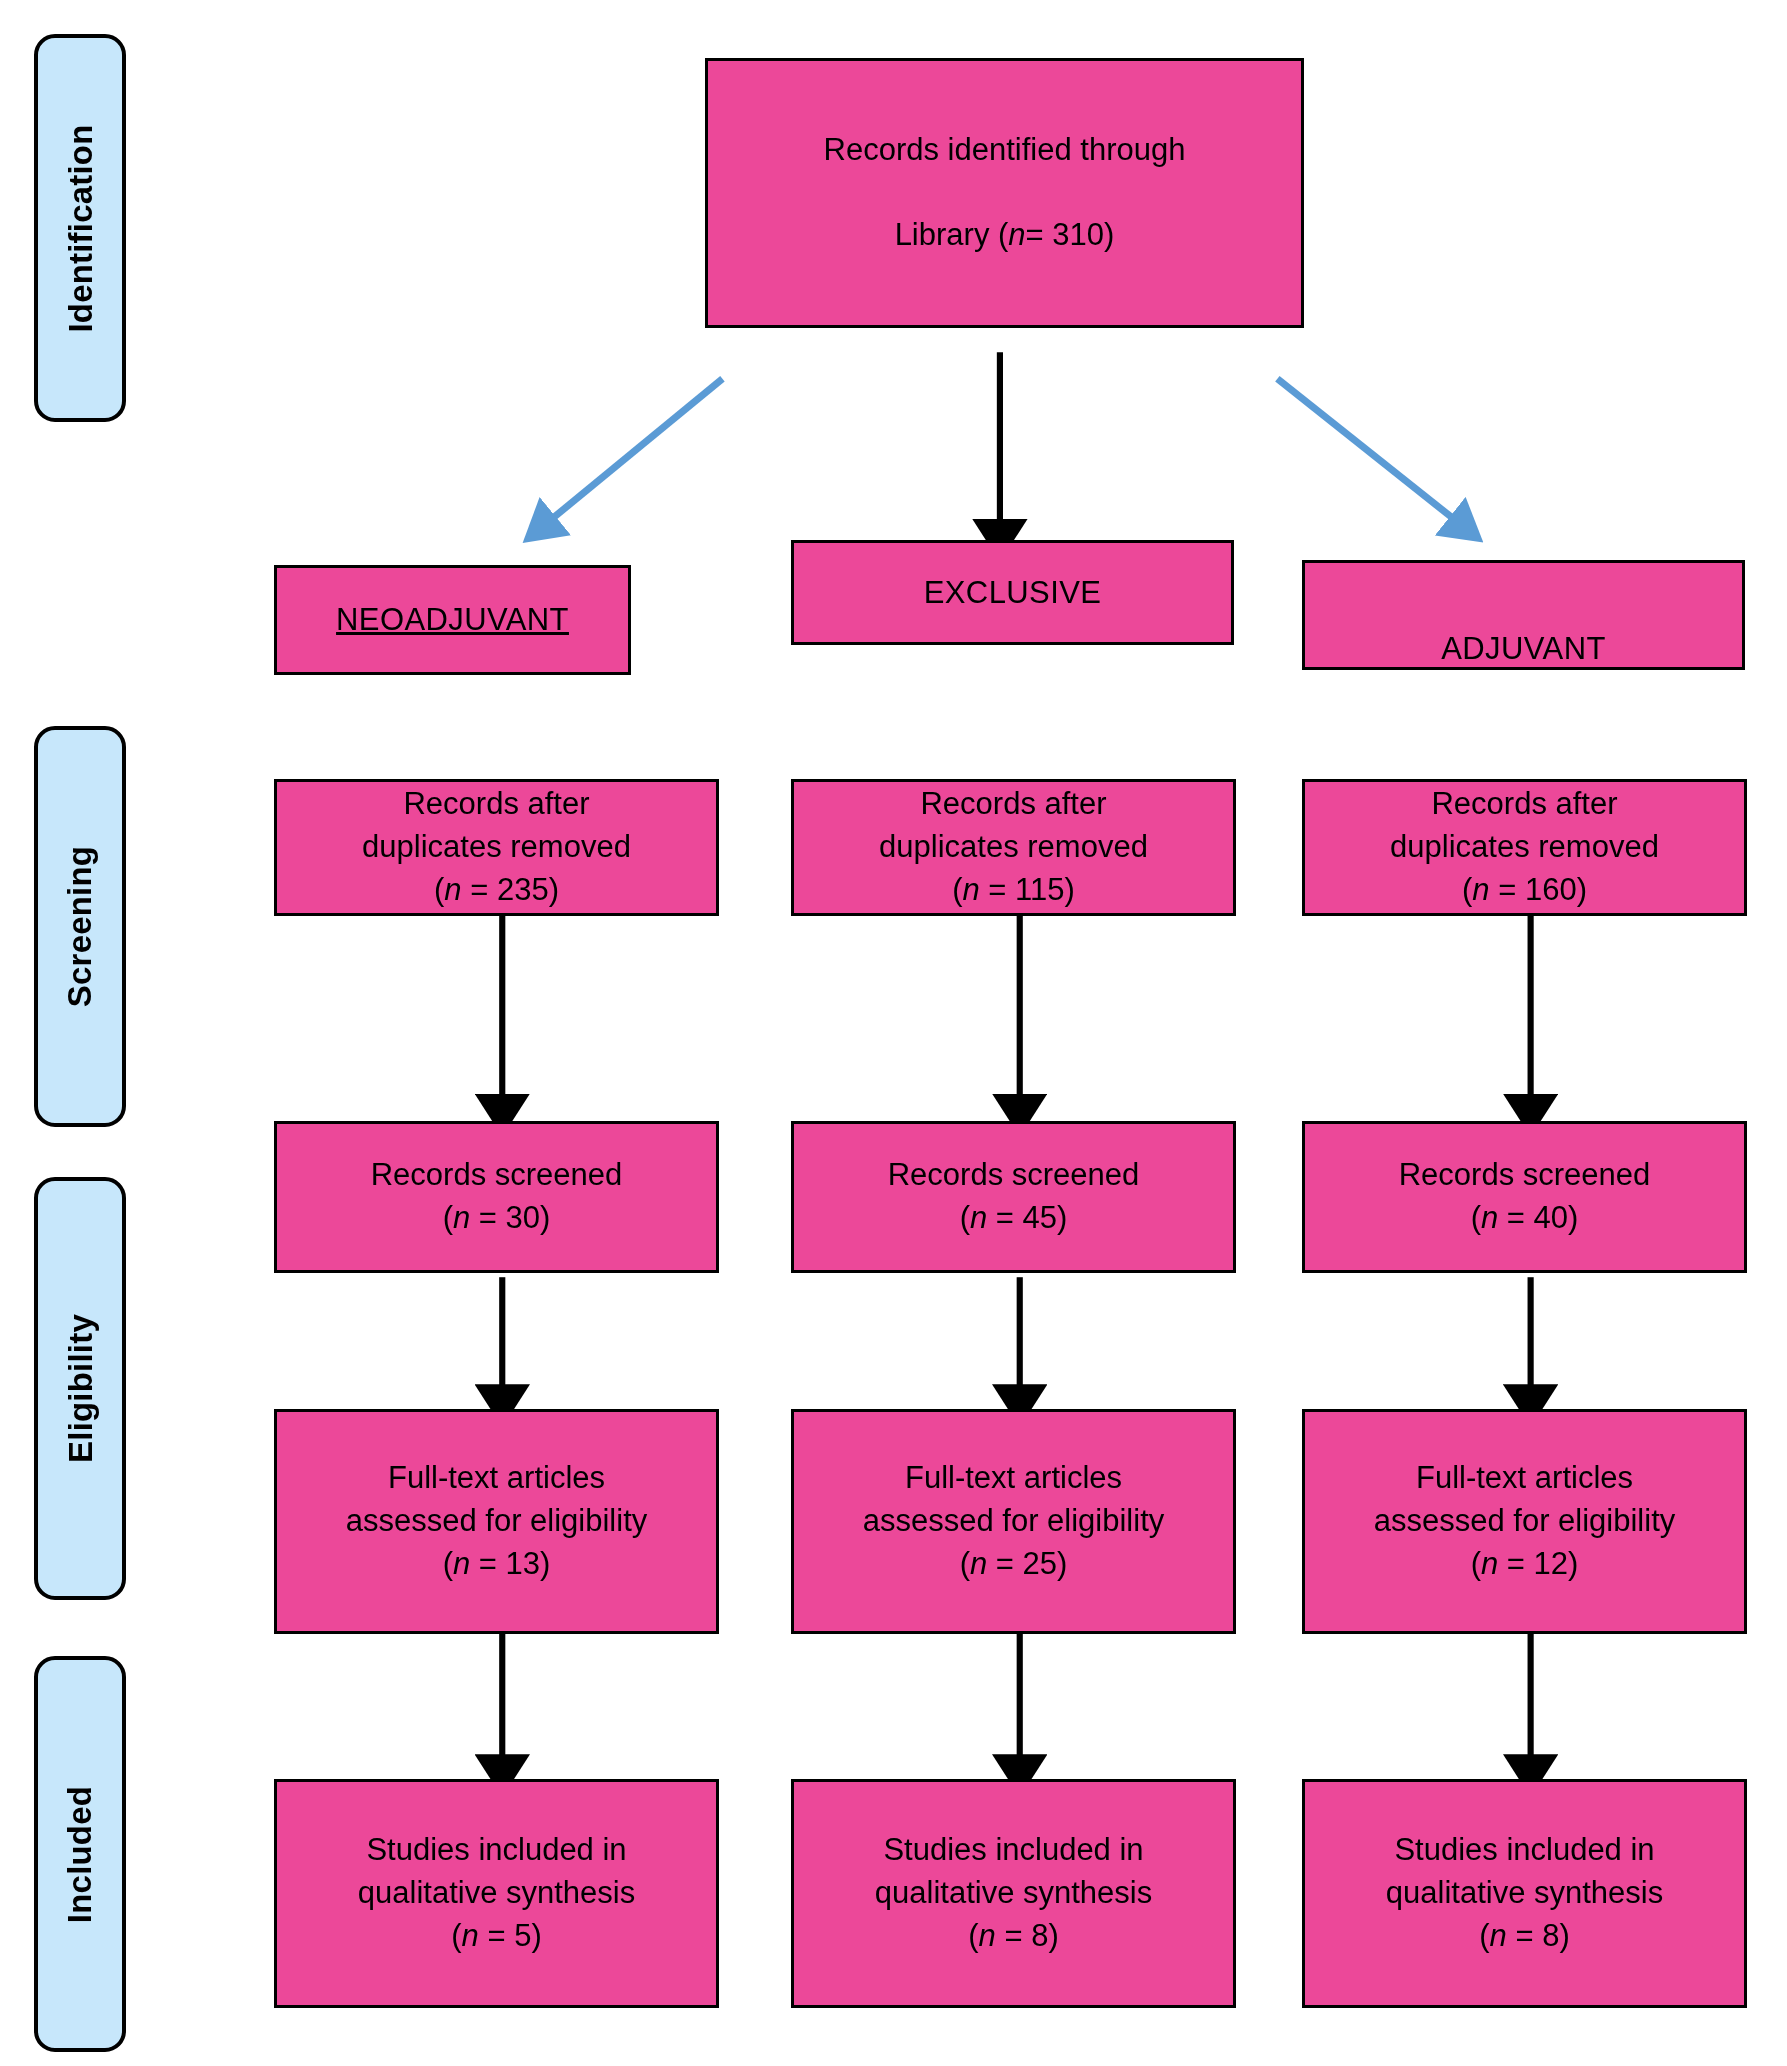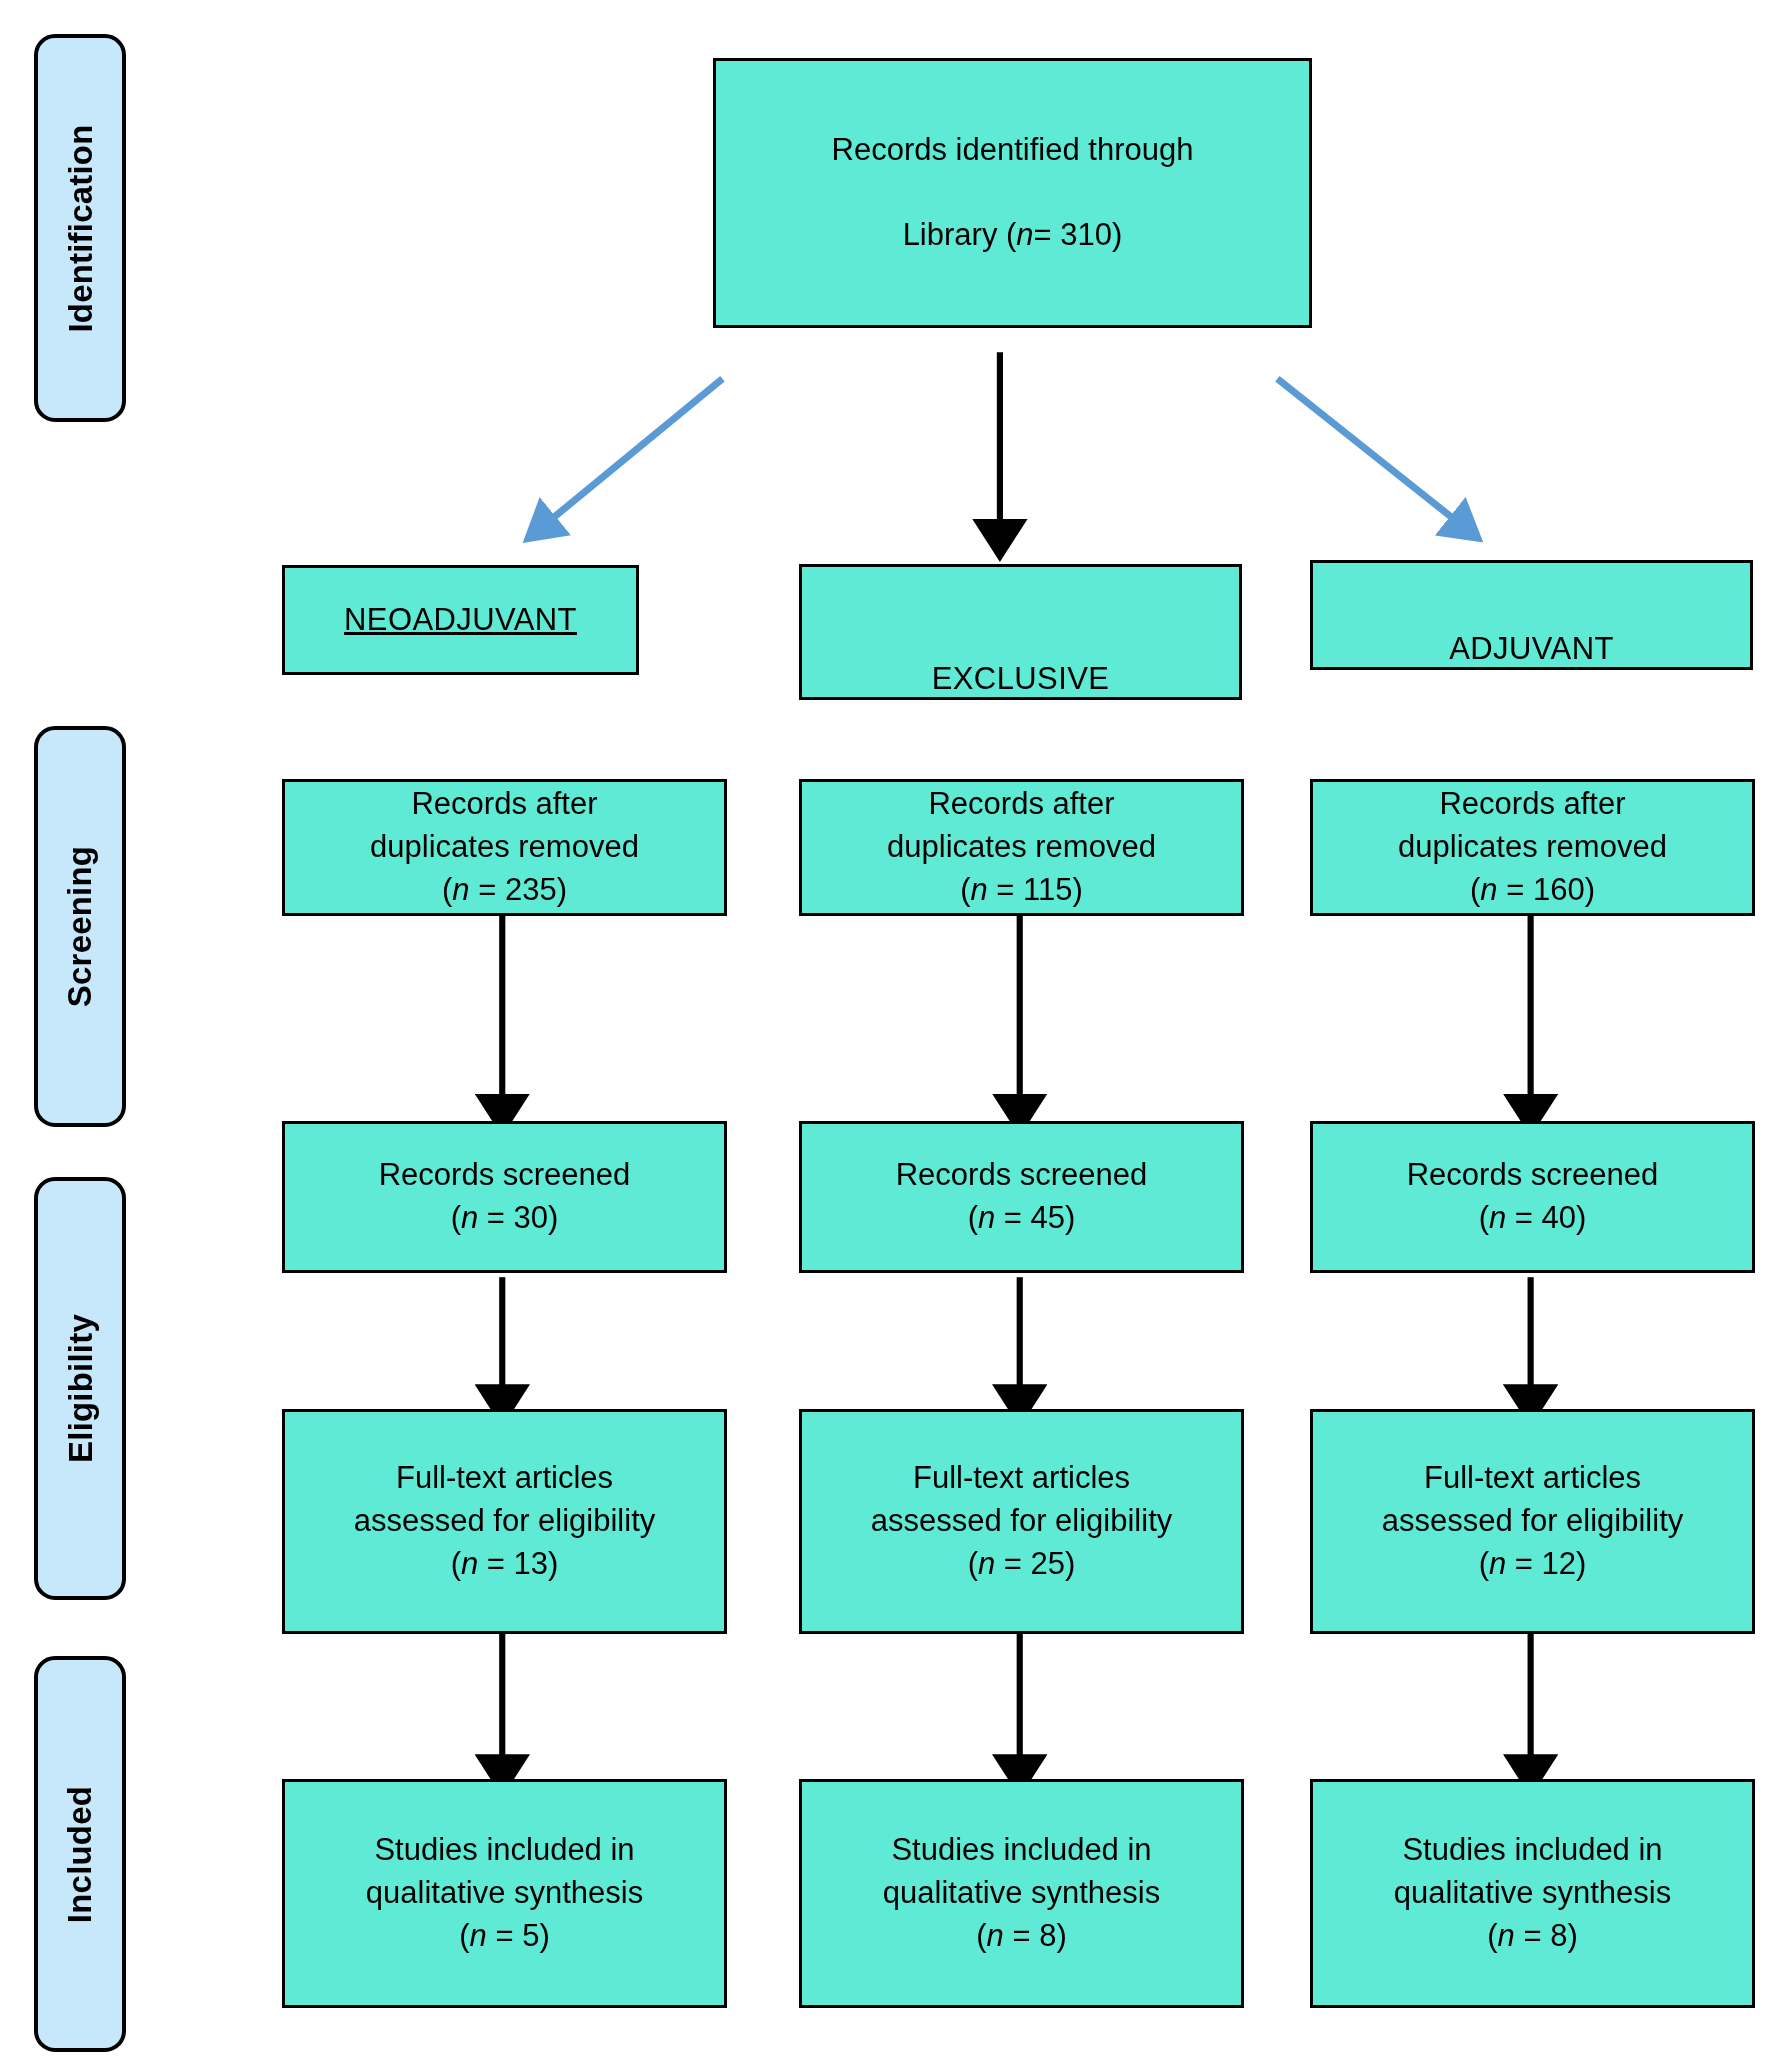--- a/index.html
+++ b/index.html
@@ -40,14 +40,13 @@
   
   .box {
     position: absolute;
-    background: #5eead4;
+    background: #ec4899;
     border: 3.1px solid #000000;
     box-sizing: border-box;
     display: flex;
     align-items: center;
     justify-content: center;
     text-align: center;
-    margin-left: 8px;
   }
   .box-text {
     font-size: 31px;

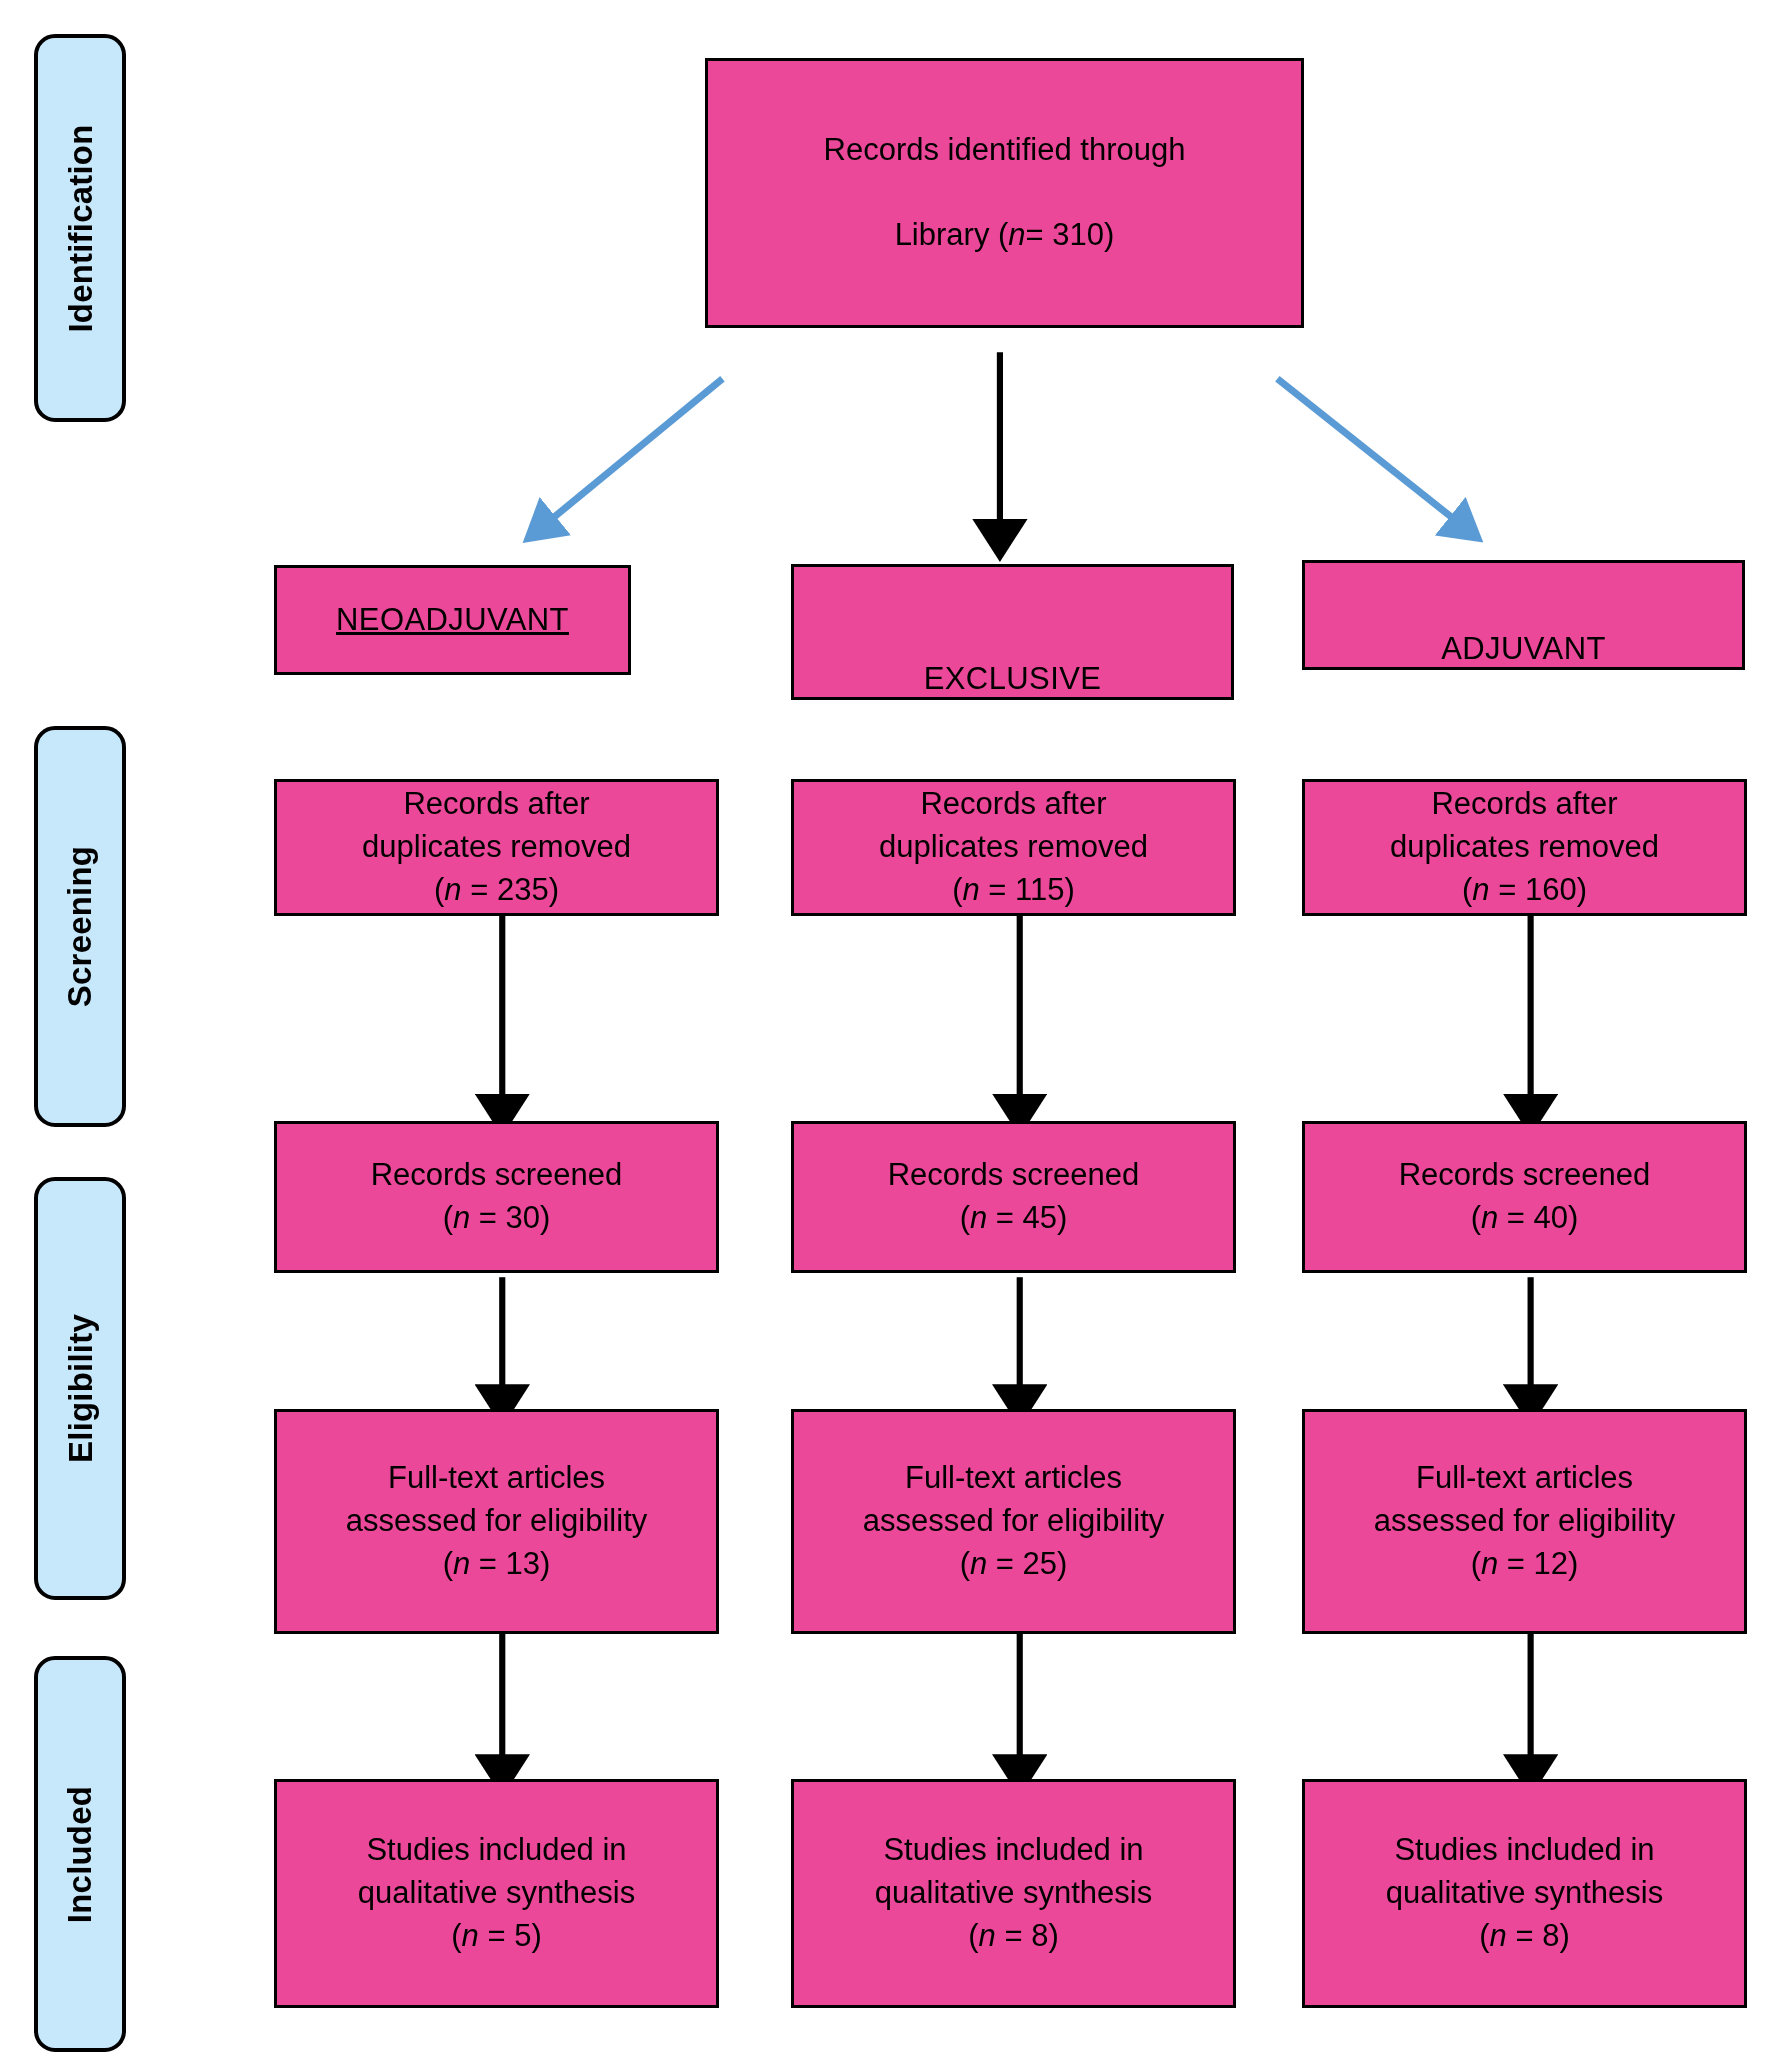--- a/index.html
+++ b/index.html
@@ -159,7 +159,7 @@
     <span class="cat-text">NEOADJUVANT</span>
   </div>
 
-  <div class="box" style="left:791px; top:564px; width:443px; height:136px;align-items:flex-end;">
+  <div class="box" style="left:791px; top:540px; width:443px; height:105px;">
     <span class="cat-text">EXCLUSIVE</span>
   </div>
 

